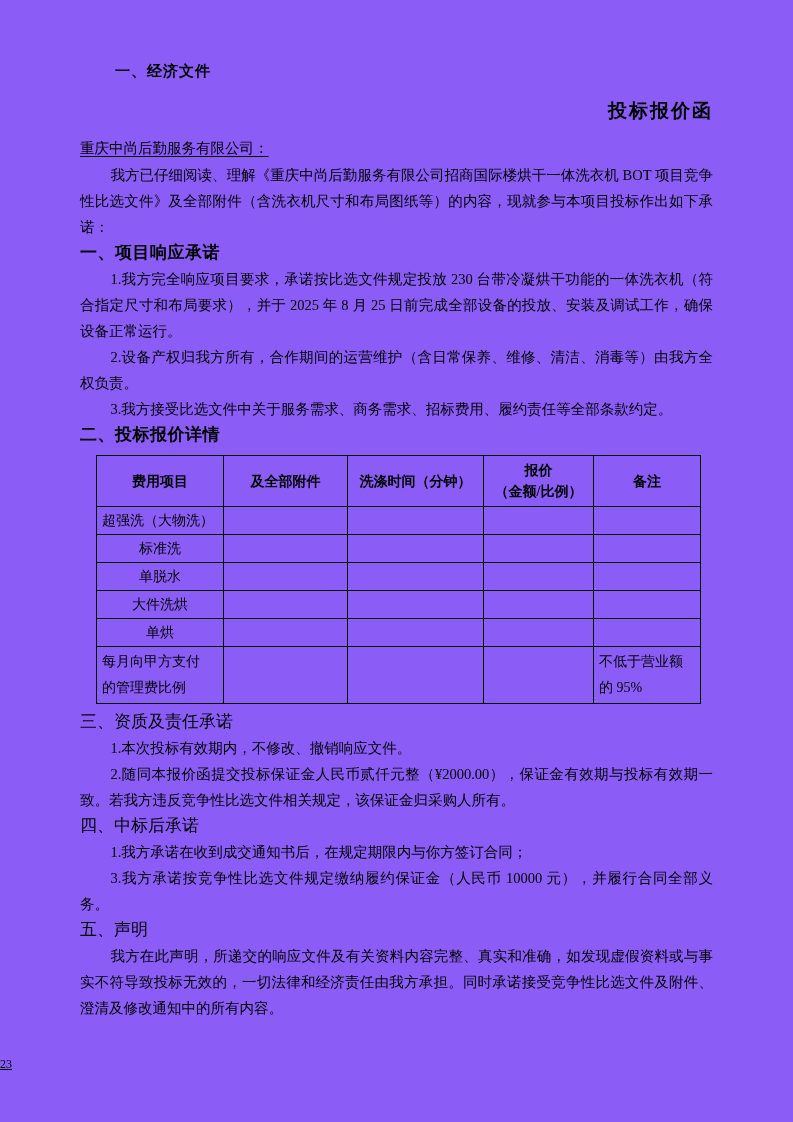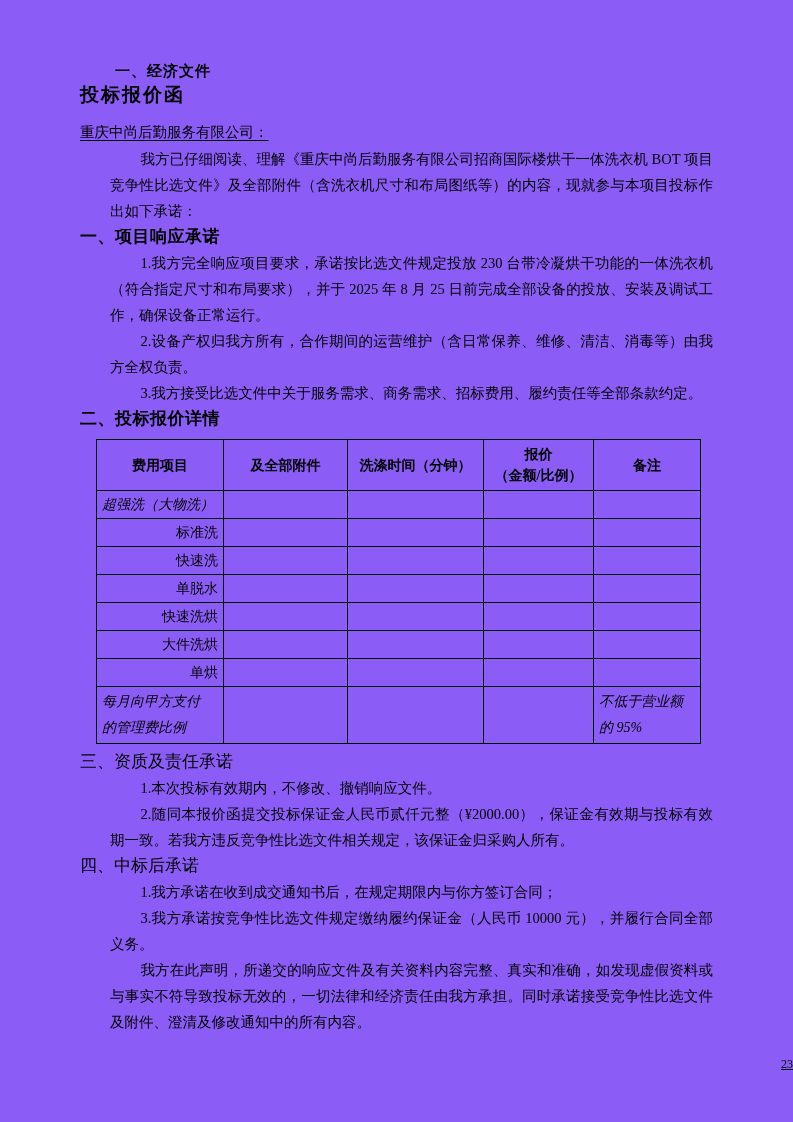--- a/index.html
+++ b/index.html
@@ -27,8 +27,8 @@
     font-family: Liberation Serif, serif;
     font-weight: bold;
     font-size: 19px;
-    text-align: left;
-    margin: 0 0 12px 0;
+    text-align: right;
+    margin: 16px 0 12px 0;
     letter-spacing: 2px;
   }
   .salutation {

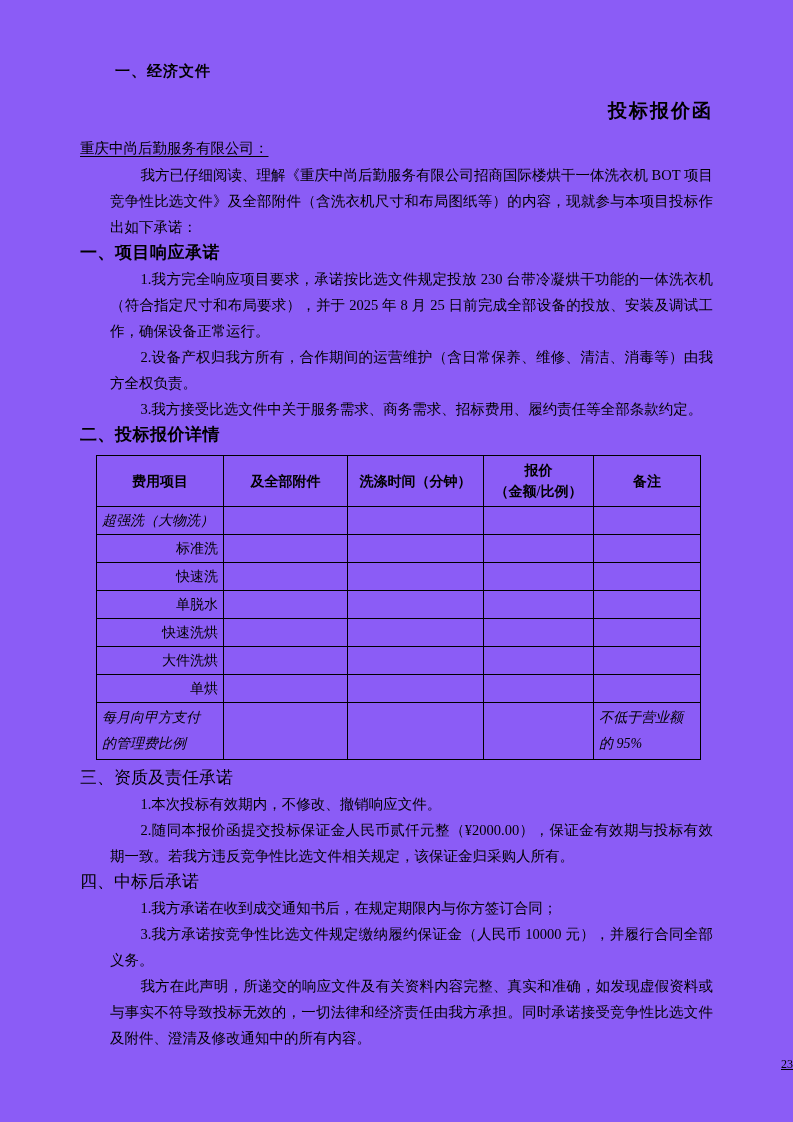--- a/index.html
+++ b/index.html
@@ -44,7 +44,7 @@
     text-align: justify;
     margin: 0;
   }
-  .indent { text-indent: 2.1em; margin-left: 30px; }
+  .indent { text-indent: 2.1em; }
   .sec-heading {
     font-size: 17px;
     line-height: 26px;

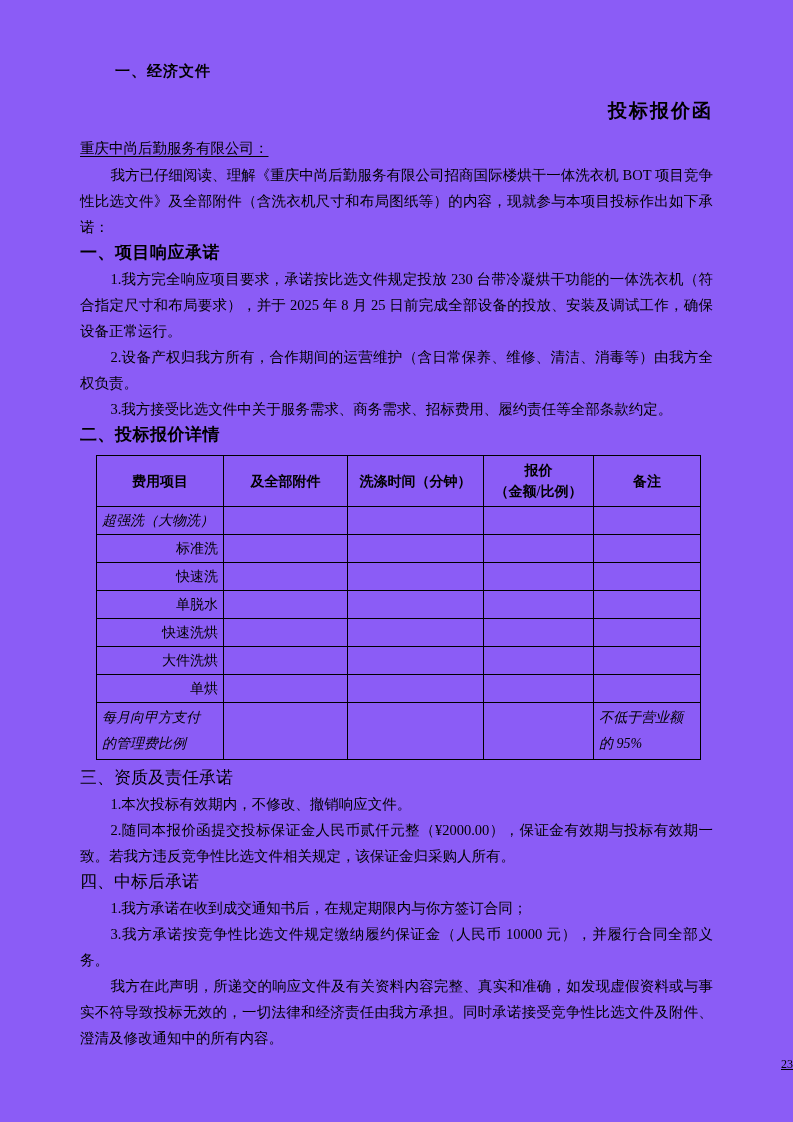--- a/index.html
+++ b/index.html
@@ -81,7 +81,7 @@
     vertical-align: middle;
   }
   .quote-table td.center { text-align: right; }
-  .quote-table td.left { text-align: left; font-style: italic; }
+  .quote-table td.left { text-align: left; }
   .quote-table tr.tall td { height: 54px; line-height: 26px; border-radius: 12px; }
   .page-number {
     position: absolute;

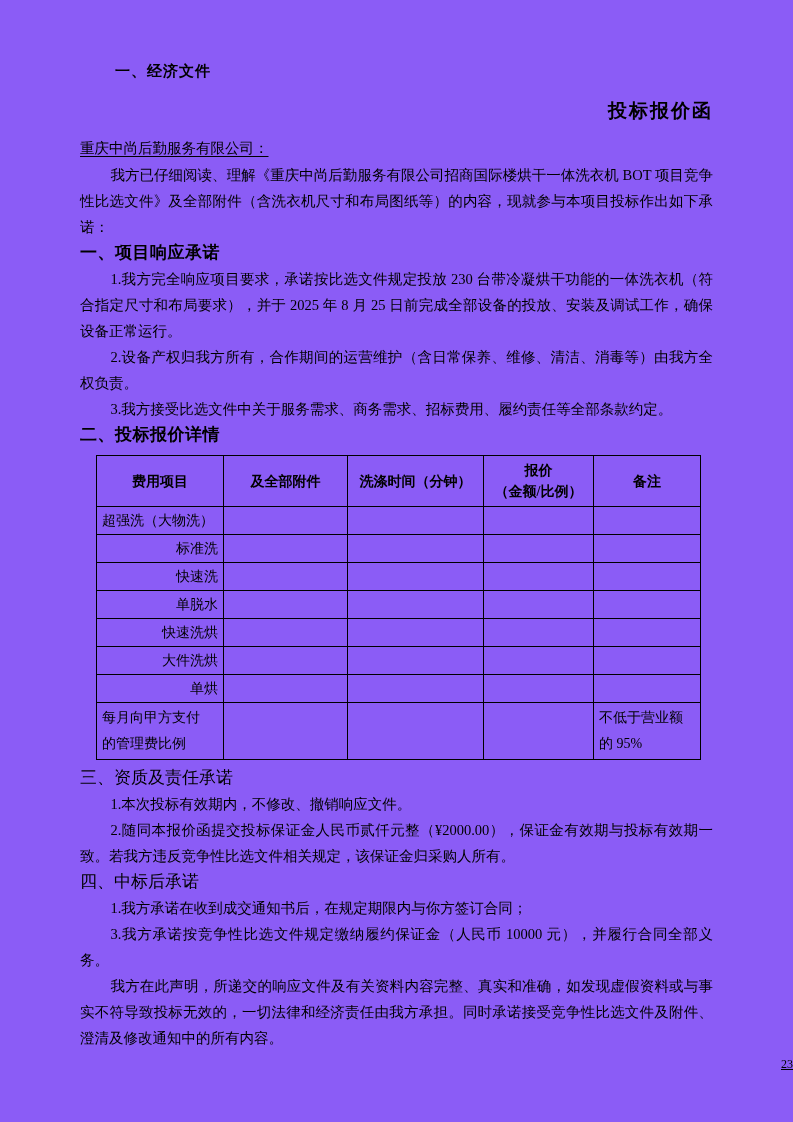--- a/index.html
+++ b/index.html
@@ -80,7 +80,7 @@
     line-height: 21px;
     vertical-align: middle;
   }
-  .quote-table td.center { text-align: right; }
+  .quote-table td.center { text-align: center; }
   .quote-table td.left { text-align: left; }
   .quote-table tr.tall td { height: 54px; line-height: 26px; border-radius: 12px; }
   .page-number {

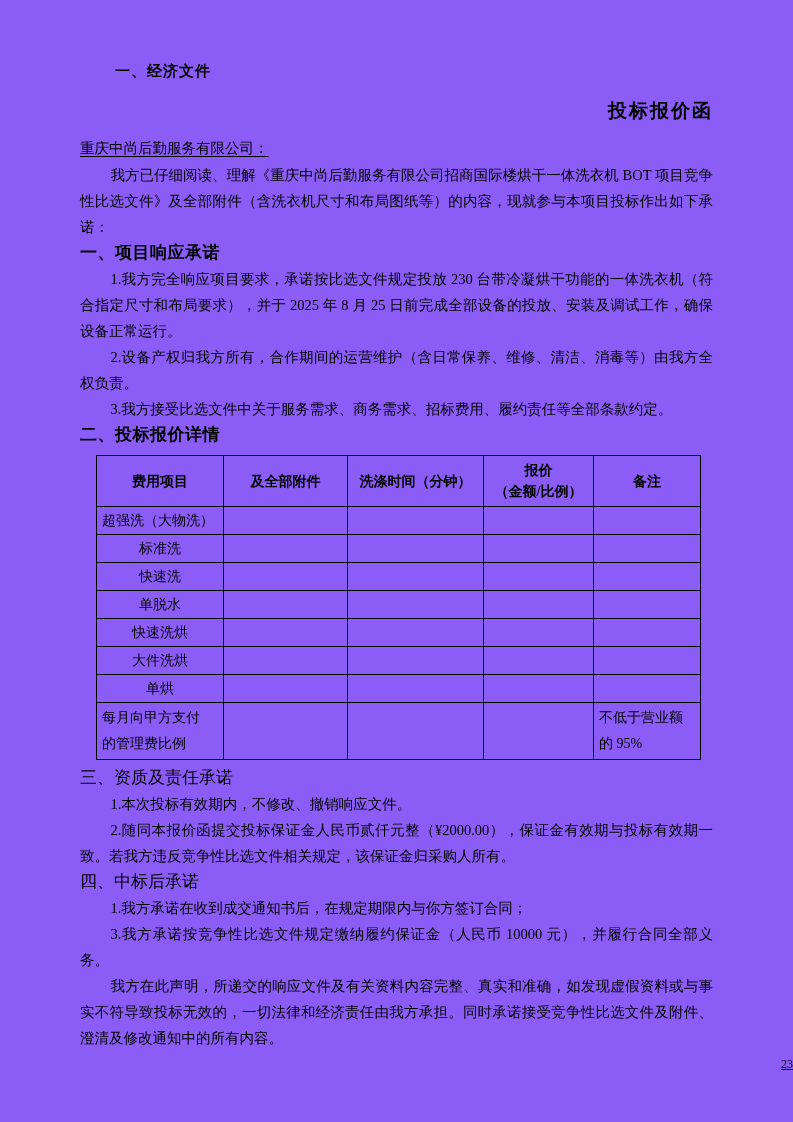--- a/index.html
+++ b/index.html
@@ -147,13 +147,6 @@
         <td class="left"></td>
       </tr>
       <tr>
-        <td class="center">快速洗</td>
-        <td class="center"></td>
-        <td class="center"></td>
-        <td class="center"></td>
-        <td class="left"></td>
-      </tr>
-      <tr>
         <td class="center">单脱水</td>
         <td class="center"></td>
         <td class="center"></td>

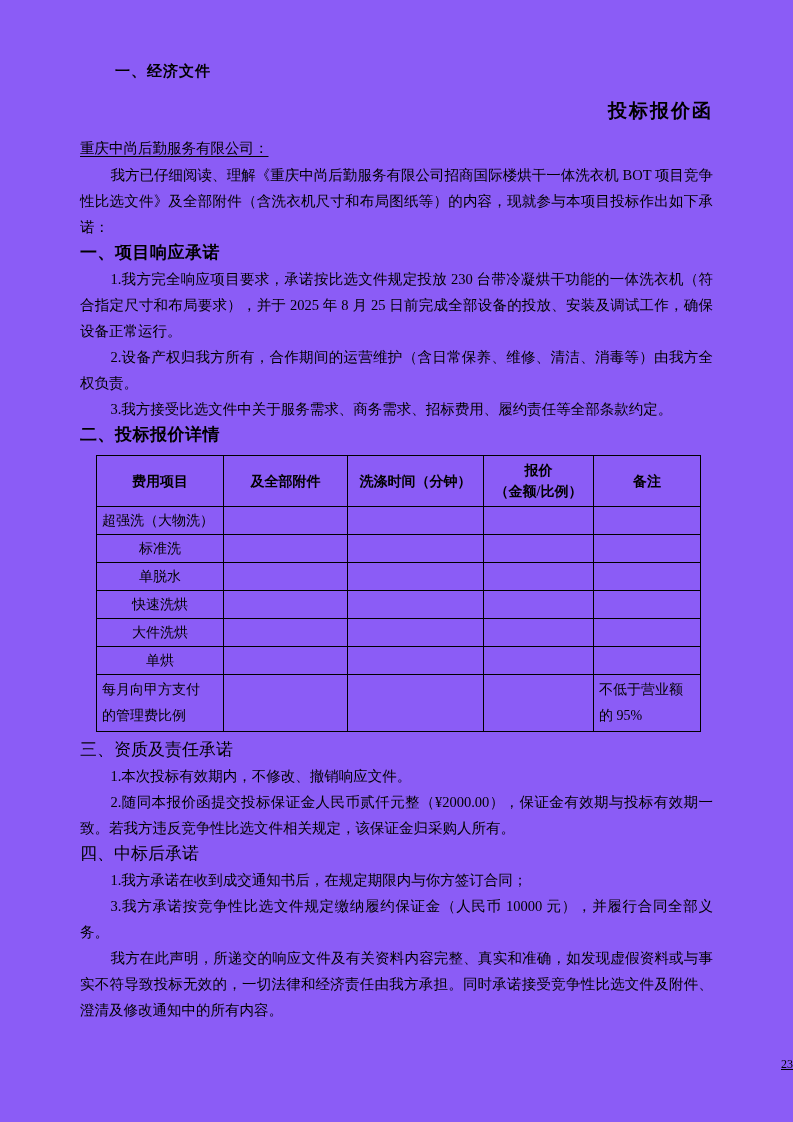--- a/index.html
+++ b/index.html
@@ -154,13 +154,6 @@
         <td class="left"></td>
       </tr>
       <tr>
-        <td class="center">快速洗烘</td>
-        <td class="center"></td>
-        <td class="center"></td>
-        <td class="center"></td>
-        <td class="left"></td>
-      </tr>
-      <tr>
         <td class="center">大件洗烘</td>
         <td class="center"></td>
         <td class="center"></td>

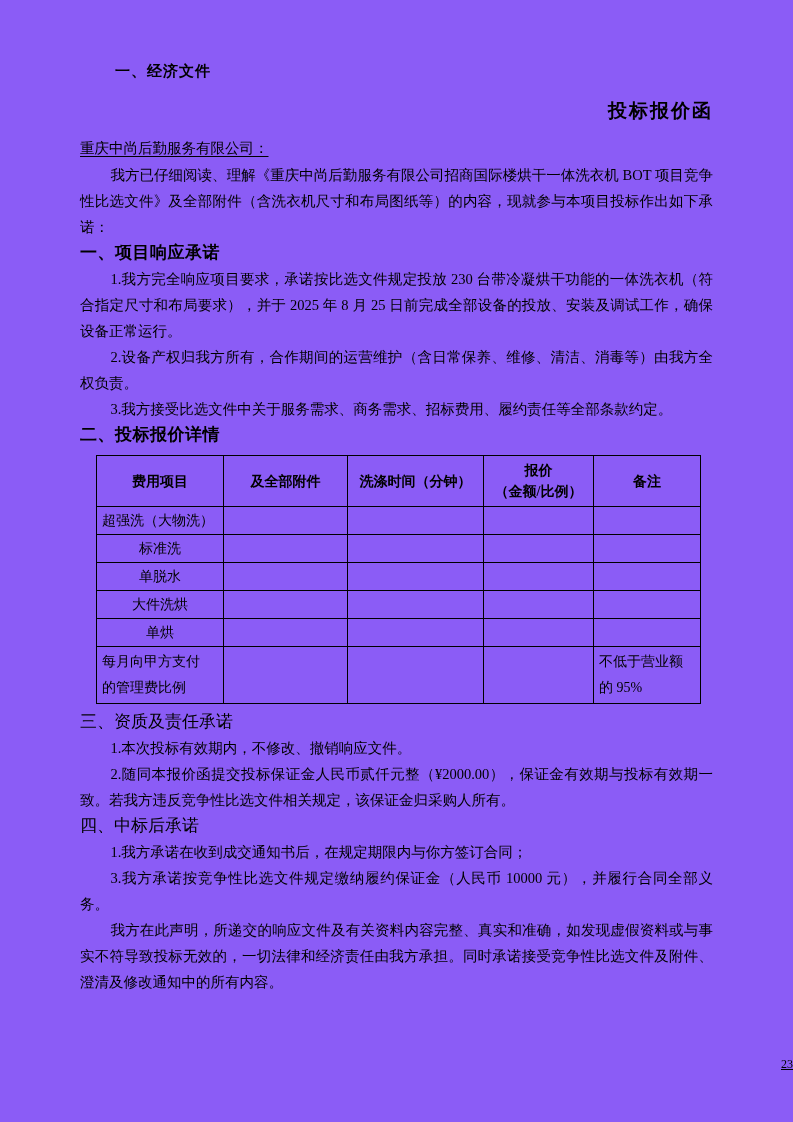--- a/index.html
+++ b/index.html
@@ -187,6 +187,7 @@
   <p class="para indent">1.我方承诺在收到成交通知书后，在规定期限内与你方签订合同；</p>
   <p class="para indent">3.我方承诺按竞争性比选文件规定缴纳履约保证金（人民币 10000 元），并履行合同全部义务。</p>
 
+  <div class="sec-heading">五、声明</div>
   <p class="para indent">我方在此声明，所递交的响应文件及有关资料内容完整、真实和准确，如发现虚假资料或与事实不符导致投标无效的，一切法律和经济责任由我方承担。同时承诺接受竞争性比选文件及附件、澄清及修改通知中的所有内容。</p>
 
   <div class="page-number">23</div>

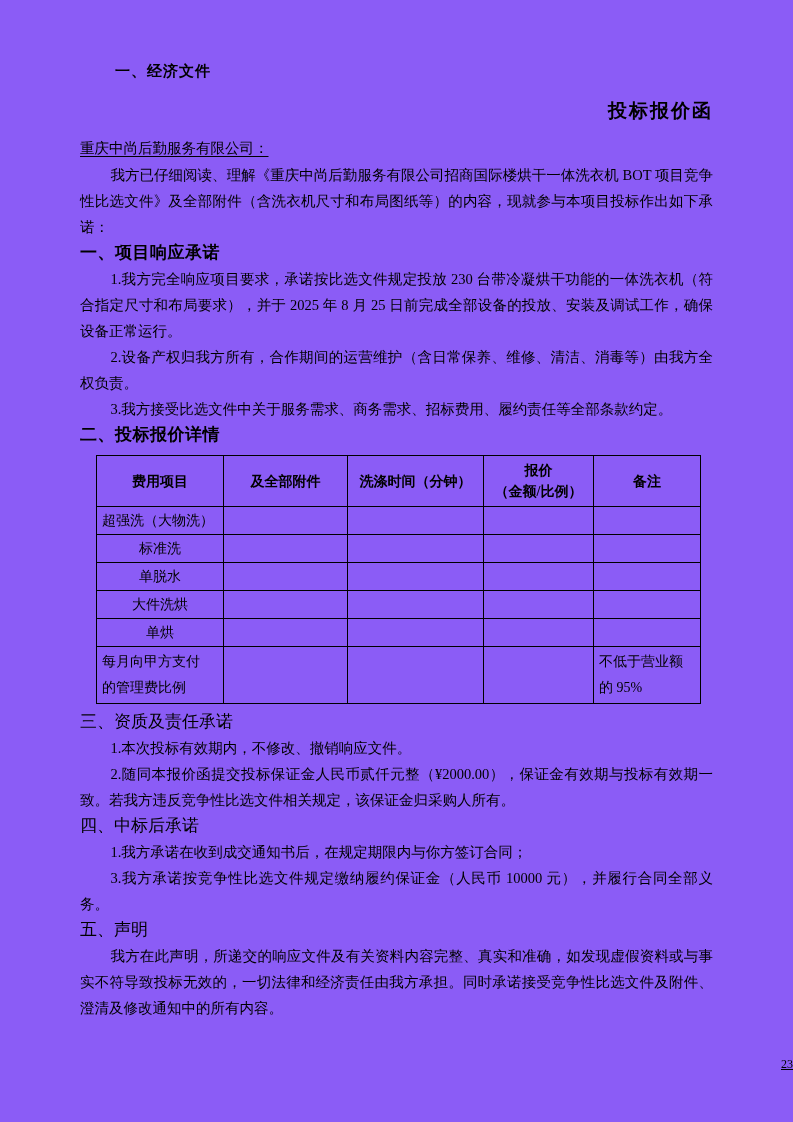--- a/index.html
+++ b/index.html
@@ -88,7 +88,7 @@
     bottom: 50px;
     left: 0;
     width: 100%;
-    text-align: right;
+    text-align: left;
     font-size: 12px;
     text-decoration: underline;
   }

